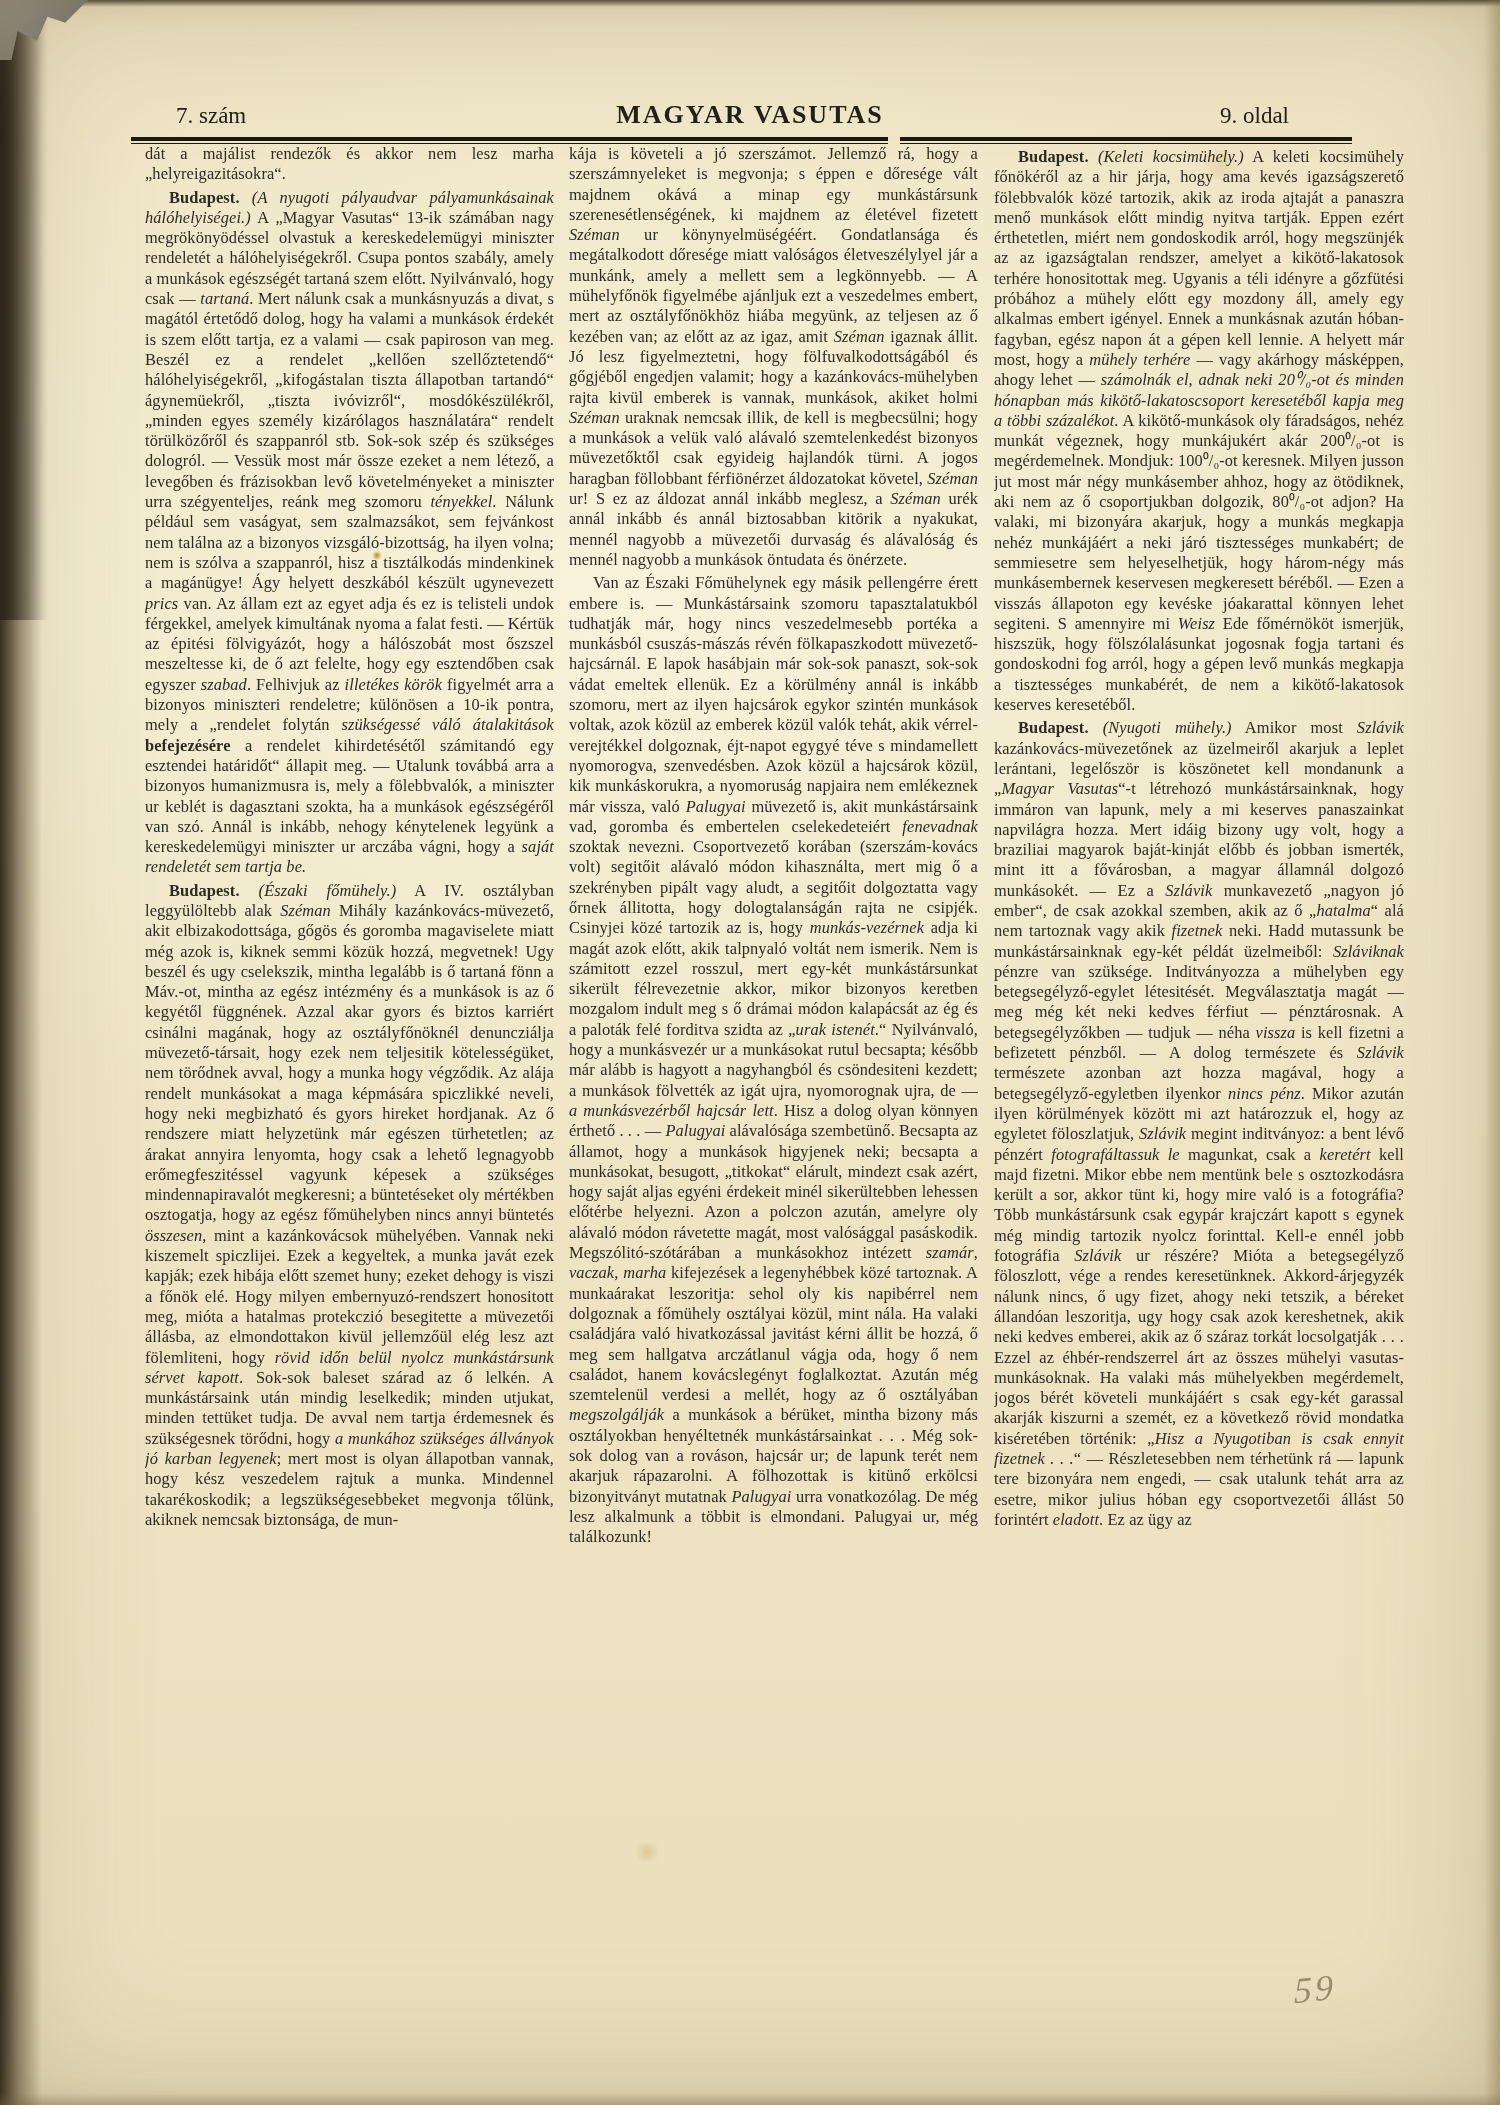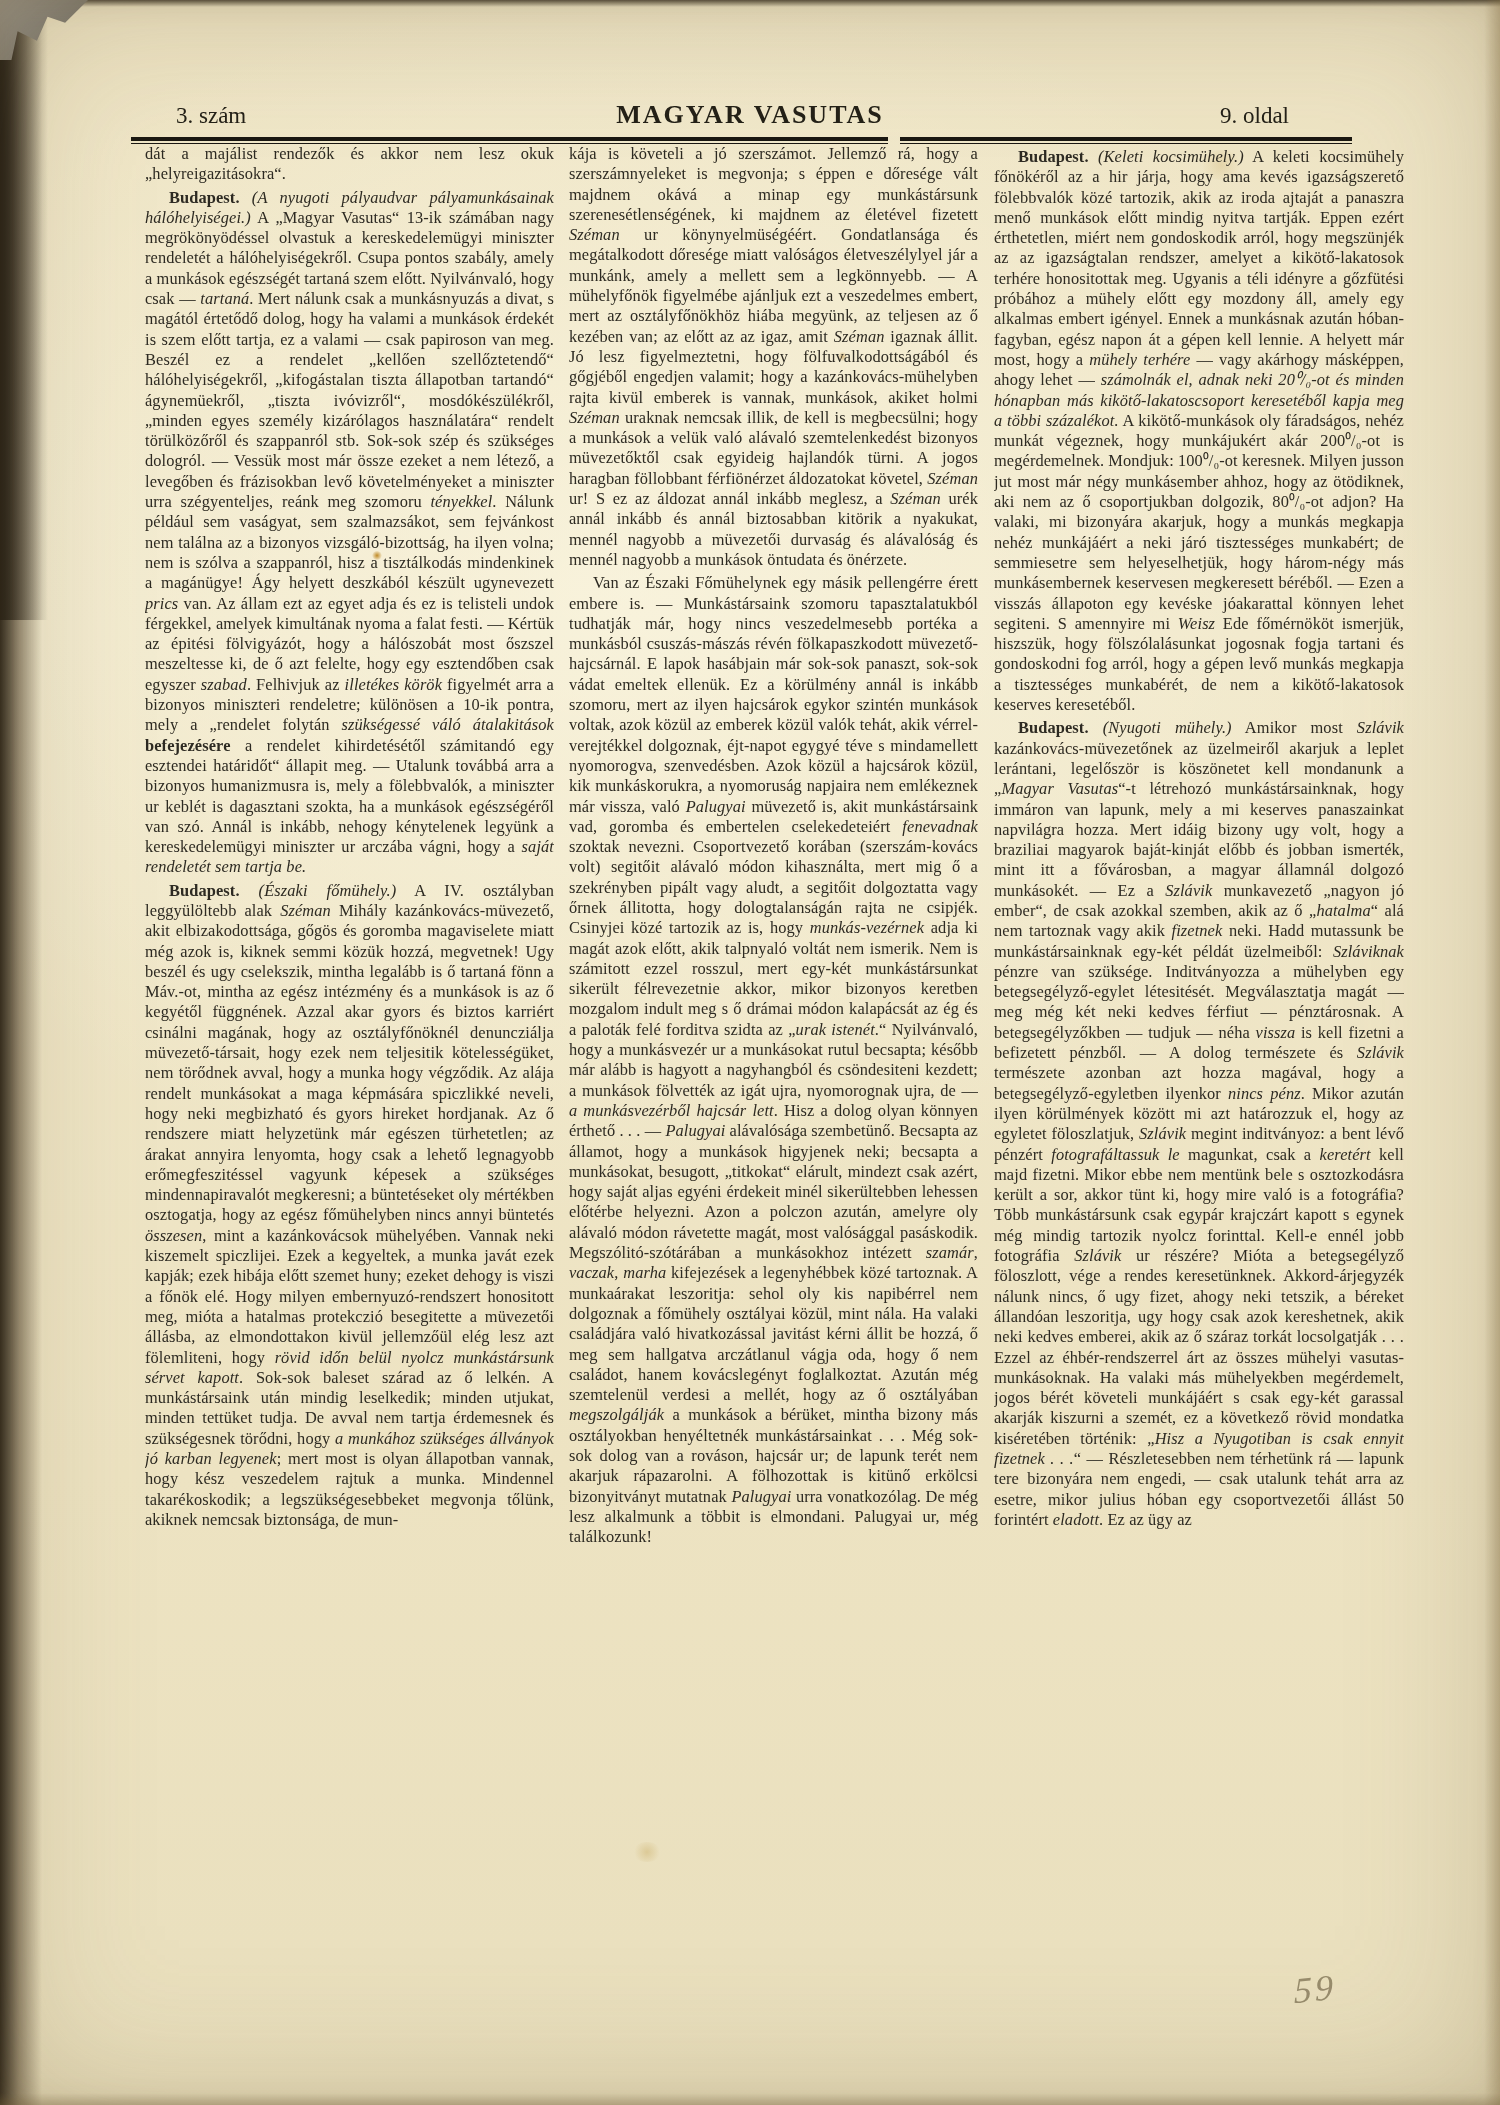--- a/index.html
+++ b/index.html
@@ -68,7 +68,7 @@
   <div class="stain s3"></div>
   <div class="stain s4"></div>
 
-  <div class="hdr hdr-left">3. szám</div>
+  <div class="hdr hdr-left">7. szám</div>
   <div class="hdr hdr-center">MAGYAR VASUTAS</div>
   <div class="hdr hdr-right">9. oldal</div>
   <div class="rule r1"></div>

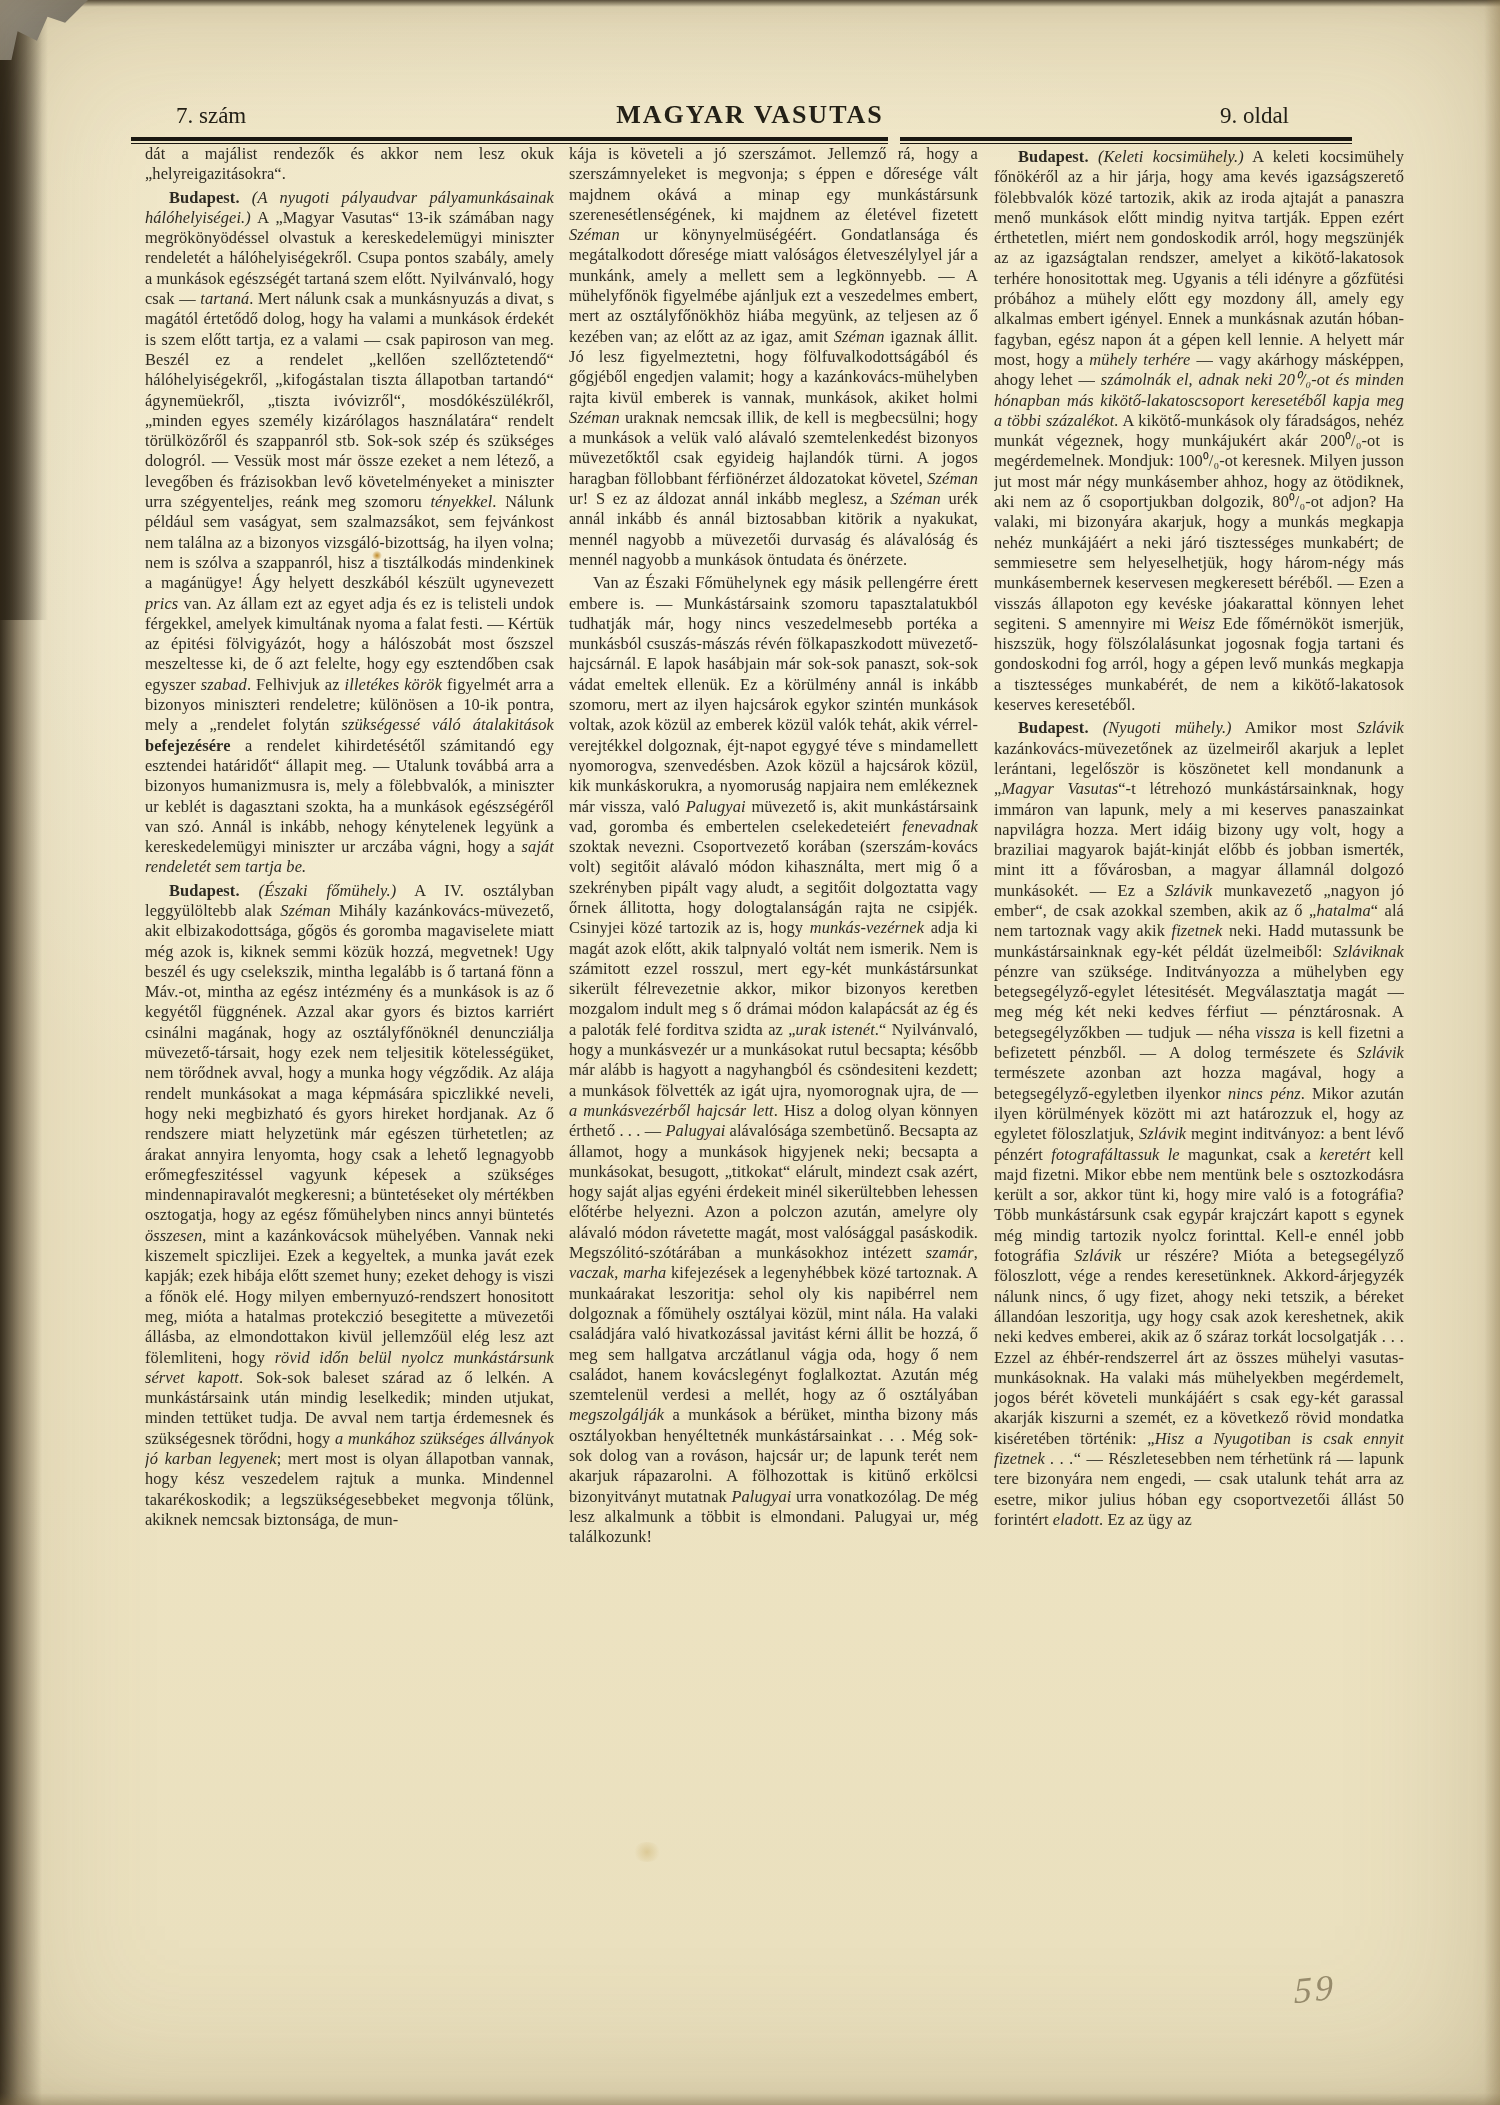--- a/index.html
+++ b/index.html
@@ -75,7 +75,7 @@
   <div class="rule r2"></div>
 
   <div class="col" id="col1">
-      <p class="cont">dát a majálist rendezők és akkor nem lesz okuk „helyreigazitásokra“.</p>
+      <p class="cont">dát a majálist rendezők és akkor nem lesz marha „helyreigazitásokra“.</p>
       <p class="article"><span class="lead">Budapest.</span> <span class="sub">(A nyugoti pályaudvar pályamunkásainak hálóhelyiségei.)</span> A „Magyar Vasutas“ 13-ik számában nagy megrökönyödéssel olvastuk a kereskedelemügyi miniszter rendeletét a hálóhelyiségekről. Csupa pontos szabály, amely a munkások egészségét tartaná szem előtt. Nyilvánvaló, hogy csak — <i>tartaná</i>. Mert nálunk csak a munkásnyuzás a divat, s magától értetődő dolog, hogy ha valami a munkások érdekét is szem előtt tartja, ez a valami — csak papiroson van meg. Beszél ez a rendelet „kellően szellőztetendő“ hálóhelyiségekről, „kifogástalan tiszta állapotban tartandó“ ágynemüekről, „tiszta ivóvizről“, mosdókészülékről, „minden egyes személy kizárólagos használatára“ rendelt törülközőről és szappanról stb. Sok-sok szép és szükséges dologról. — Vessük most már össze ezeket a nem létező, a levegőben és frázisokban levő követelményeket a miniszter urra szégyenteljes, reánk meg szomoru <i>tényekkel</i>. Nálunk például sem vaságyat, sem szalmazsákot, sem fejvánkost nem találna az a bizonyos vizsgáló-bizottság, ha ilyen volna; nem is szólva a szappanról, hisz a tisztálkodás mindenkinek a magánügye! Ágy helyett deszkából készült ugynevezett <i>prics</i> van. Az állam ezt az egyet adja és ez is telisteli undok férgekkel, amelyek kimultának nyoma a falat festi. — Kértük az épitési fölvigyázót, hogy a hálószobát most őszszel meszeltesse ki, de ő azt felelte, hogy egy esztendőben csak egyszer <i>szabad</i>. Felhivjuk az <i>illetékes körök</i> figyelmét arra a bizonyos miniszteri rendeletre; különösen a 10-ik pontra, mely a „rendelet folytán <i>szükségessé váló átalakitások</i> <b>befejezésére</b> a rendelet kihirdetésétől számitandó egy esztendei határidőt“ állapit meg. — Utalunk továbbá arra a bizonyos humanizmusra is, mely a fölebbvalók, a miniszter ur keblét is dagasztani szokta, ha a munkások egészségéről van szó. Annál is inkább, nehogy kénytelenek legyünk a kereskedelemügyi miniszter ur arczába vágni, hogy a <i>saját rendeletét sem tartja be.</i></p>
       <p class="article"><span class="lead">Budapest.</span> <span class="sub">(Északi főmühely.)</span> A IV. osztályban leggyülöltebb alak <i>Széman</i> Mihály kazánkovács-müvezető, akit elbizakodottsága, gőgös és goromba magaviselete miatt még azok is, kiknek semmi közük hozzá, megvetnek! Ugy beszél és ugy cselekszik, mintha legalább is ő tartaná fönn a Máv.-ot, mintha az egész intézmény és a munkások is az ő kegyétől függnének. Azzal akar gyors és biztos karriért csinálni magának, hogy az osztályfőnöknél denuncziálja müvezető-társait, hogy ezek nem teljesitik kötelességüket, nem törődnek avval, hogy a munka hogy végződik. Az alája rendelt munkásokat a maga képmására spiczlikké neveli, hogy neki megbizható és gyors hireket hordjanak. Az ő rendszere miatt helyzetünk már egészen türhetetlen; az árakat annyira lenyomta, hogy csak a lehető legnagyobb erőmegfeszitéssel vagyunk képesek a szükséges mindennapiravalót megkeresni; a büntetéseket oly mértékben osztogatja, hogy az egész főmühelyben nincs annyi büntetés <i>összesen</i>, mint a kazánkovácsok mühelyében. Vannak neki kiszemelt spiczlijei. Ezek a kegyeltek, a munka javát ezek kapják; ezek hibája előtt szemet huny; ezeket dehogy is viszi a főnök elé. Hogy milyen embernyuzó-rendszert honositott meg, mióta a hatalmas protekczió besegitette a müvezetői állásba, az elmondottakon kivül jellemzőül elég lesz azt fölemliteni, hogy <i>rövid időn belül nyolcz munkástársunk sérvet kapott</i>. Sok-sok baleset szárad az ő lelkén. A munkástársaink után mindig leselkedik; minden utjukat, minden tettüket tudja. De avval nem tartja érdemesnek és szükségesnek törődni, hogy <i>a munkához szükséges állványok jó karban legyenek</i>; mert most is olyan állapotban vannak, hogy kész veszedelem rajtuk a munka. Mindennel takarékoskodik; a legszükségesebbeket megvonja tőlünk, akiknek nemcsak biztonsága, de mun-</p>
     </div>

